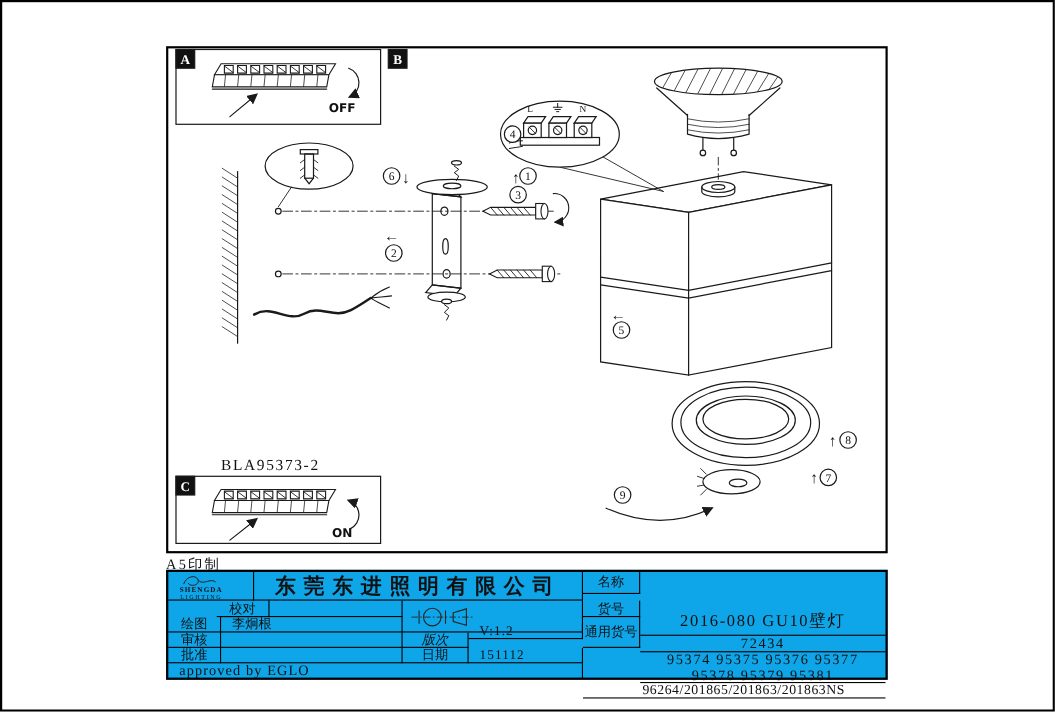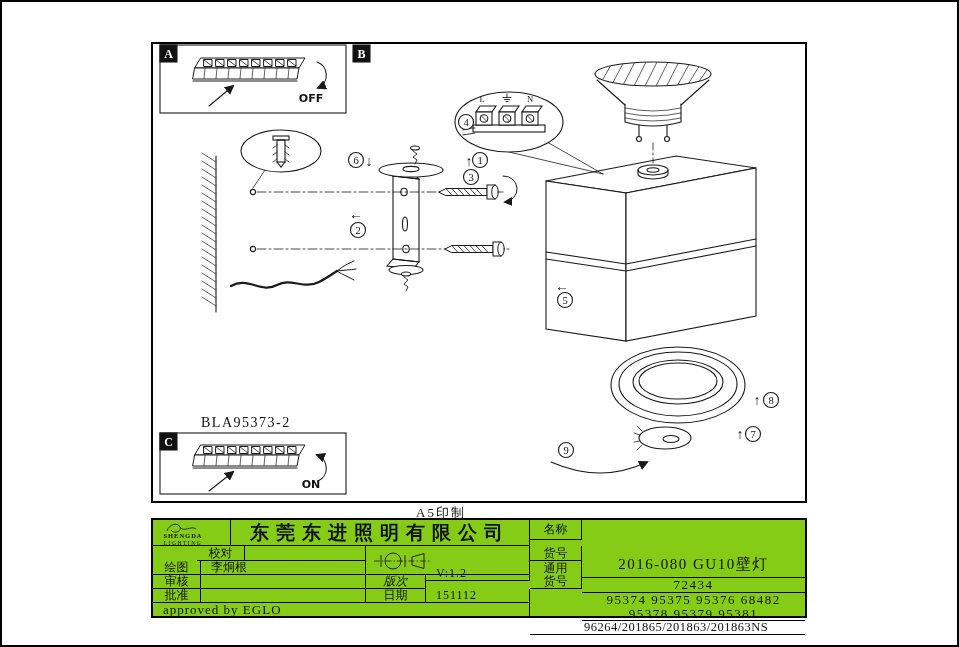--- a/index.html
+++ b/index.html
@@ -10,7 +10,7 @@
          border:2px solid #000;box-sizing:border-box;background:#fff;}
   .frame svg{display:block;}
   .print-note{position:absolute;left:151px;top:504px;width:580px;height:14px;
-              text-align:center;font-size:13px;letter-spacing:2px;}
+              font-size:13px;letter-spacing:2px;}
   .titleblock{position:absolute;left:151px;top:518px;width:656px;height:100px;
               border:2px solid #000;box-sizing:border-box;background:#84cc16;}
   .tb-cell{position:absolute;box-sizing:border-box;border-right:1px solid #000;

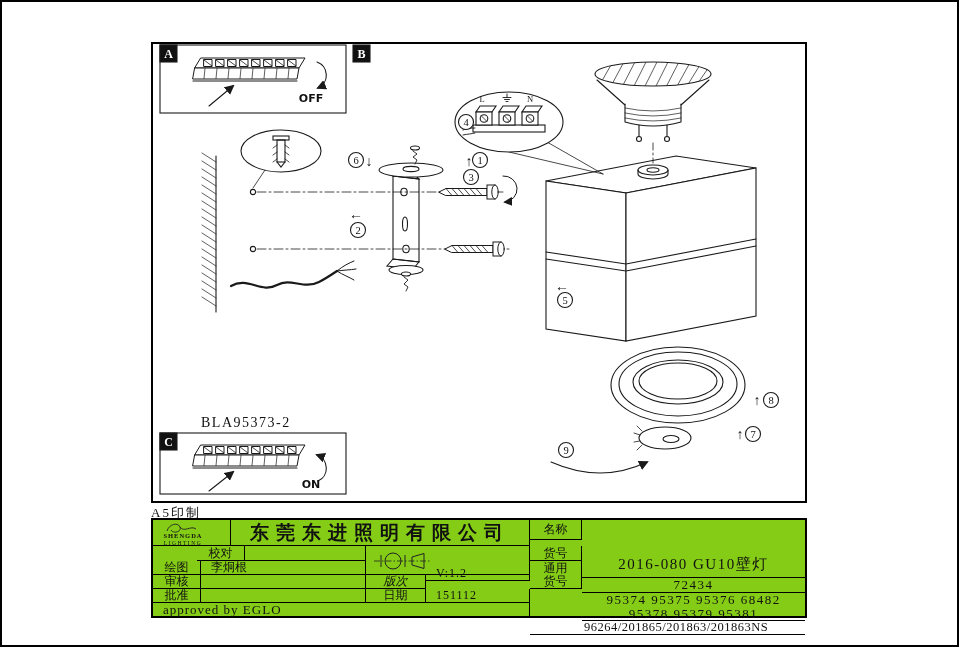--- a/index.html
+++ b/index.html
@@ -12,7 +12,7 @@
   .print-note{position:absolute;left:151px;top:504px;width:580px;height:14px;
               font-size:13px;letter-spacing:2px;}
   .titleblock{position:absolute;left:151px;top:518px;width:656px;height:100px;
-              border:2px solid #000;box-sizing:border-box;background:#84cc16;}
+              border:2px solid #000;box-sizing:border-box;background:#0ea5e9;}
   .tb-cell{position:absolute;box-sizing:border-box;border-right:1px solid #000;
            border-bottom:1px solid #000;display:flex;align-items:center;
            justify-content:center;font-size:12px;overflow:hidden;white-space:nowrap;}

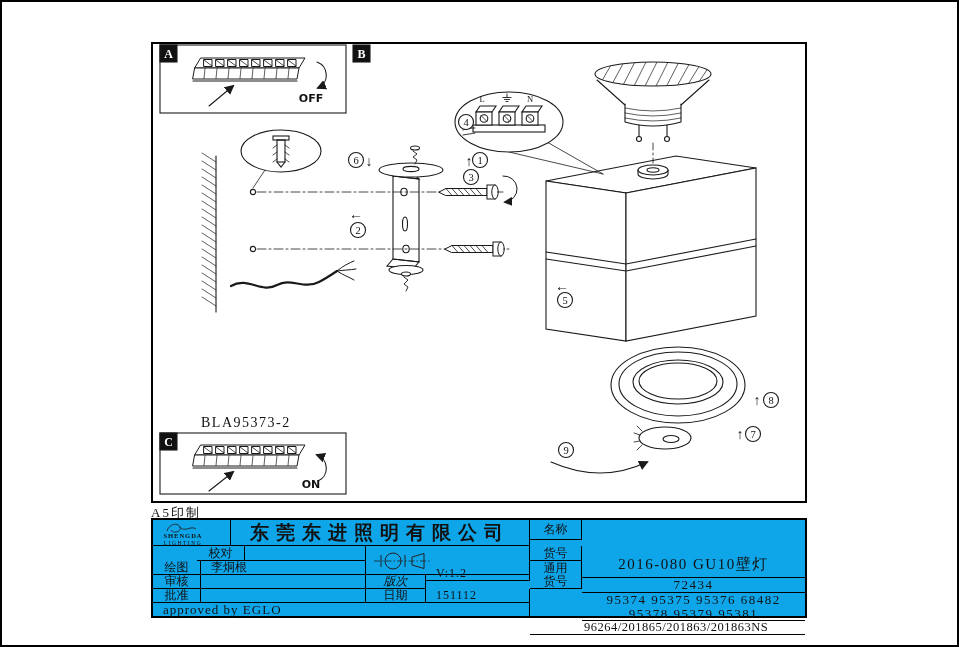--- a/index.html
+++ b/index.html
@@ -23,7 +23,7 @@
   .nums{font-size:13px;letter-spacing:1.5px;}
   .codes{font-size:12.5px;letter-spacing:.5px;padding-left:54px;text-align:center;}
   .approved{font-size:13px;letter-spacing:1px;padding-left:10px;}
-  .two-line{flex-direction:column;line-height:13px;}
+  .two-line{flex-direction:row;line-height:13px;}
   .drawval{padding-left:10px;}
   .padval{padding-left:10px;letter-spacing:1px;}
   svg text{font-family:"Liberation Serif","DejaVu Serif",serif;fill:#111;stroke:none;}

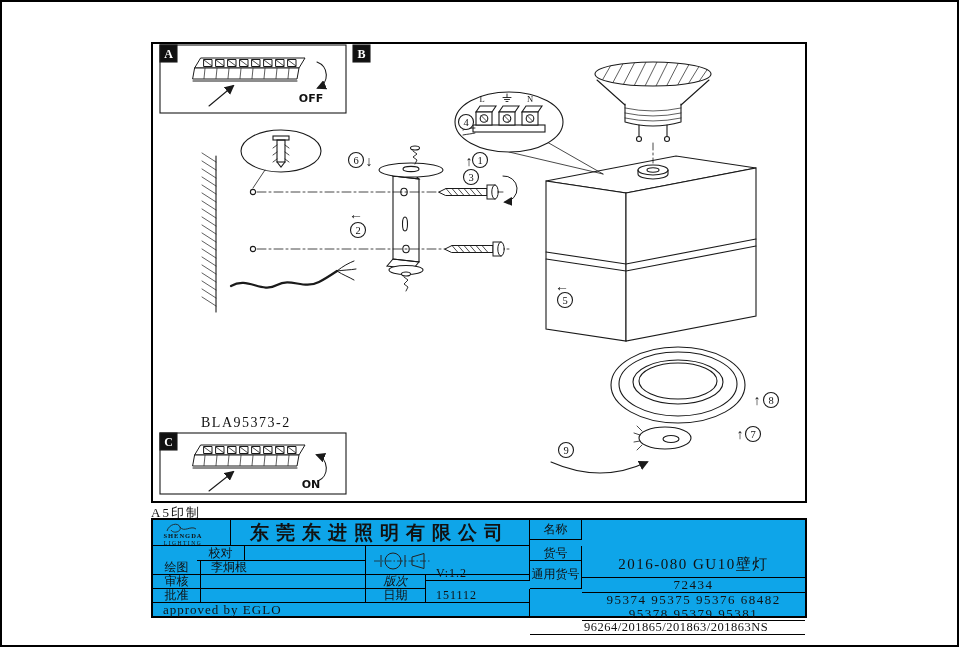--- a/index.html
+++ b/index.html
@@ -297,7 +297,7 @@
     <span>通用</span>
     <span>货号</span>
   </div>
-  <div class="tb-cell nums no-br" style="left:429px;top:41px;width:223px;height:14px;border-bottom:none;">95374 95375 95376 68482</div>
+  <div class="tb-cell nums no-br" style="left:429px;top:41px;width:223px;height:14px;border-bottom:none;">95374 95375 95376 95377</div>
 
   <div class="tb-cell" style="left:0;top:55px;width:48px;height:14px;">审核</div>
   <div class="tb-cell" style="left:48px;top:55px;width:165px;height:14px;"></div>

